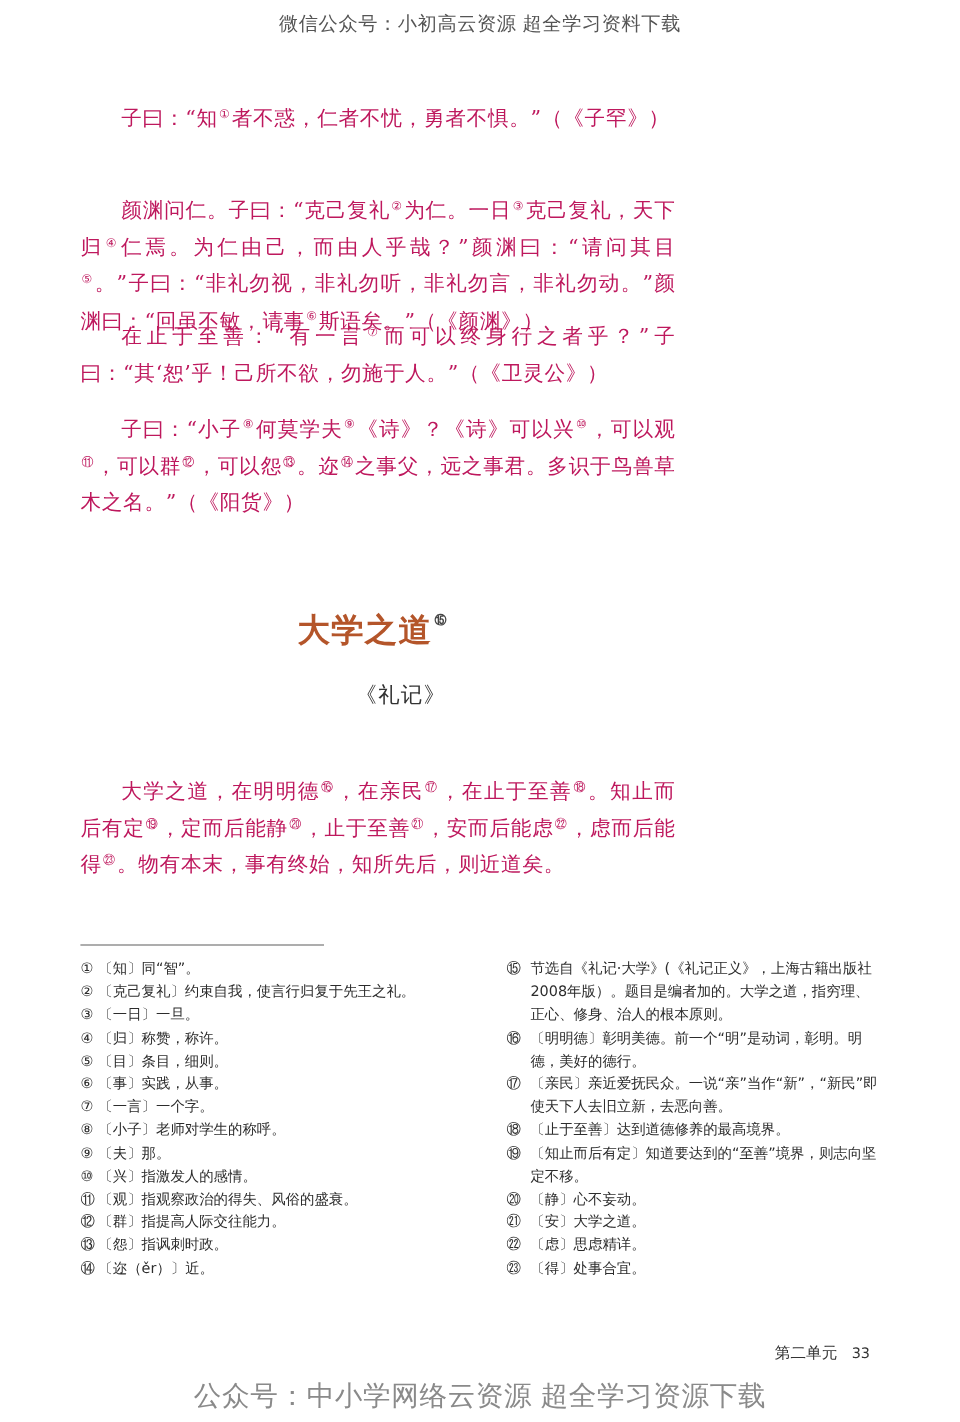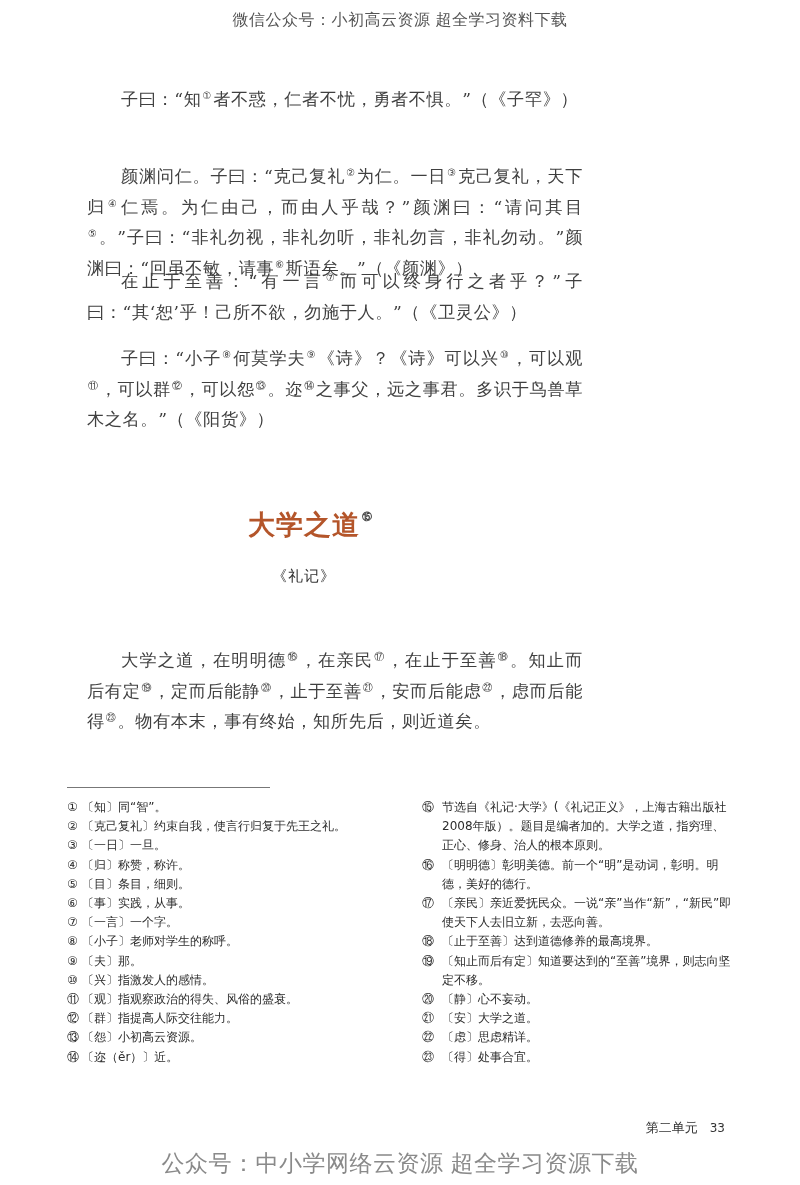--- a/index.html
+++ b/index.html
@@ -14,8 +14,8 @@
 
   .para {
     position: absolute; left: 67px; width: 496px;
-    font-size: 17.2px; line-height: 30.5px; color: #404040;
-    text-indent: 34px; text-align: justify; letter-spacing: 0.6px; margin-left: 20px;
+    font-size: 17.2px; line-height: 30.5px; color: #be185d;
+    text-indent: 34px; text-align: justify; letter-spacing: 0.6px;
   }
   .para sup, .fn sup {
     font-size: 10px; vertical-align: 6px; line-height: 0; margin: 0 1px;

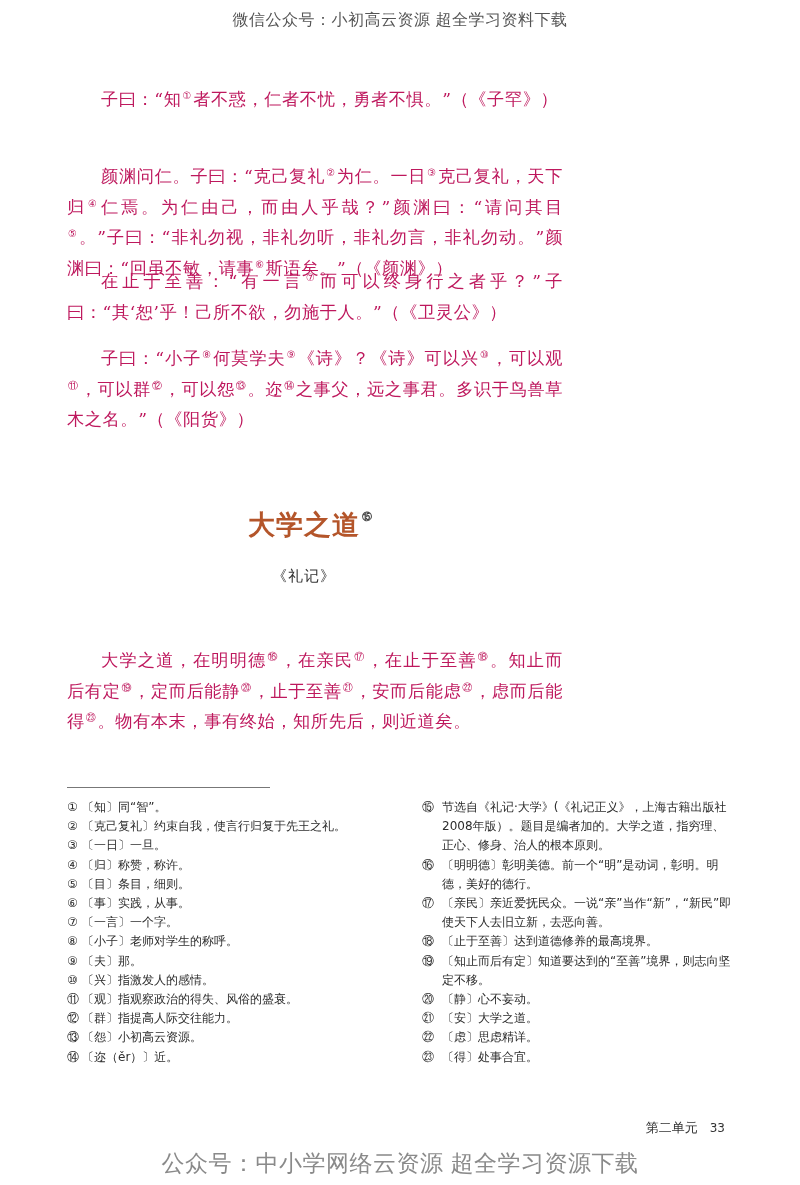--- a/index.html
+++ b/index.html
@@ -38,8 +38,8 @@
     font-family: "DejaVu Sans", "Liberation Sans", sans-serif;
   }
   .section-source {
-    position: absolute; left: 272px; top: 567px;
-    font-size: 15px; color: #333; letter-spacing: 1px;
+    position: absolute; left: 296px; top: 567px;
+    font-size: 18px; color: #333; letter-spacing: 1px;
   }
 
   .fn-divider {

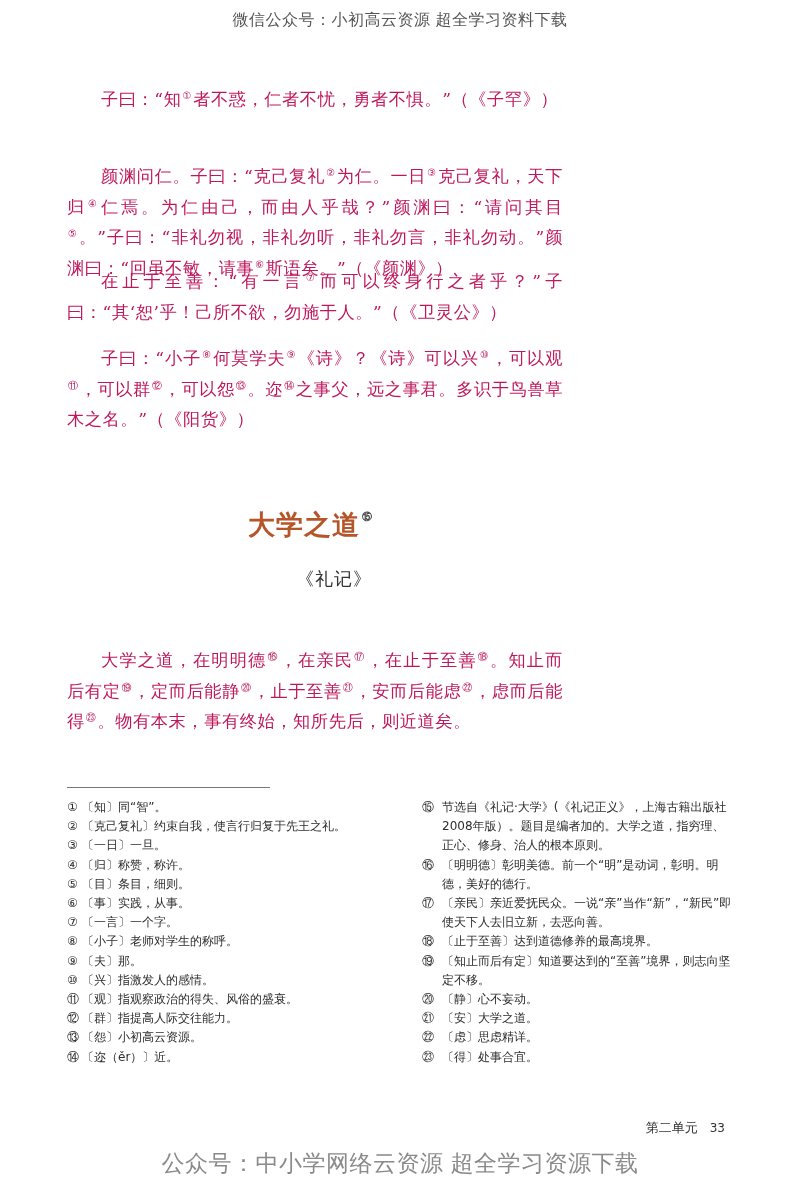--- a/index.html
+++ b/index.html
@@ -143,7 +143,7 @@
     </div>
   <div class="fn">
       <span class="num">⑬</span>
-      <span class="txt">〔怨〕小初高云资源。</span>
+      <span class="txt">〔怨〕指讽刺时政。</span>
     </div>
   <div class="fn">
       <span class="num">⑭</span>

